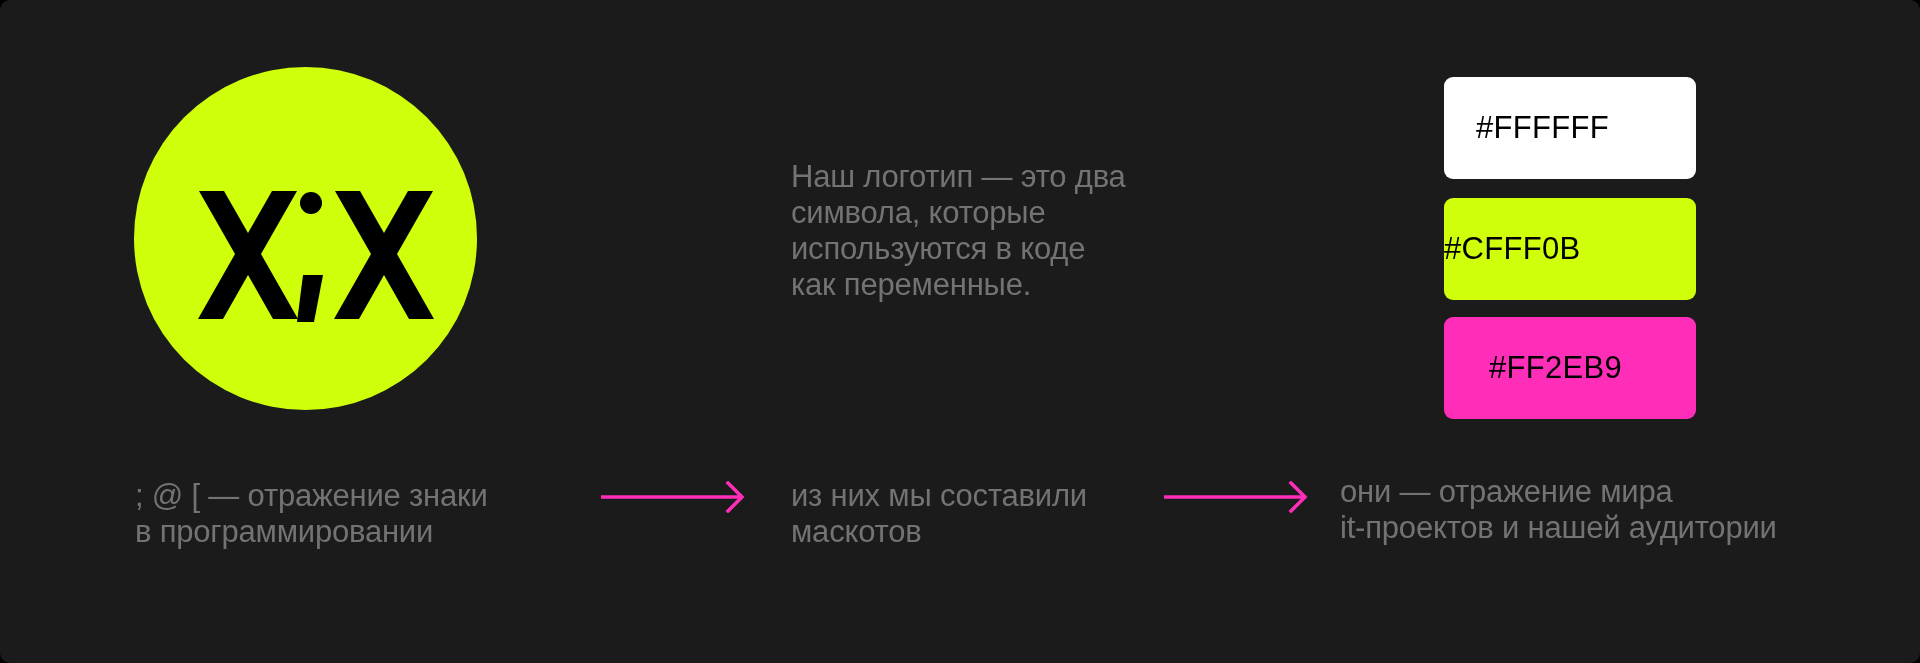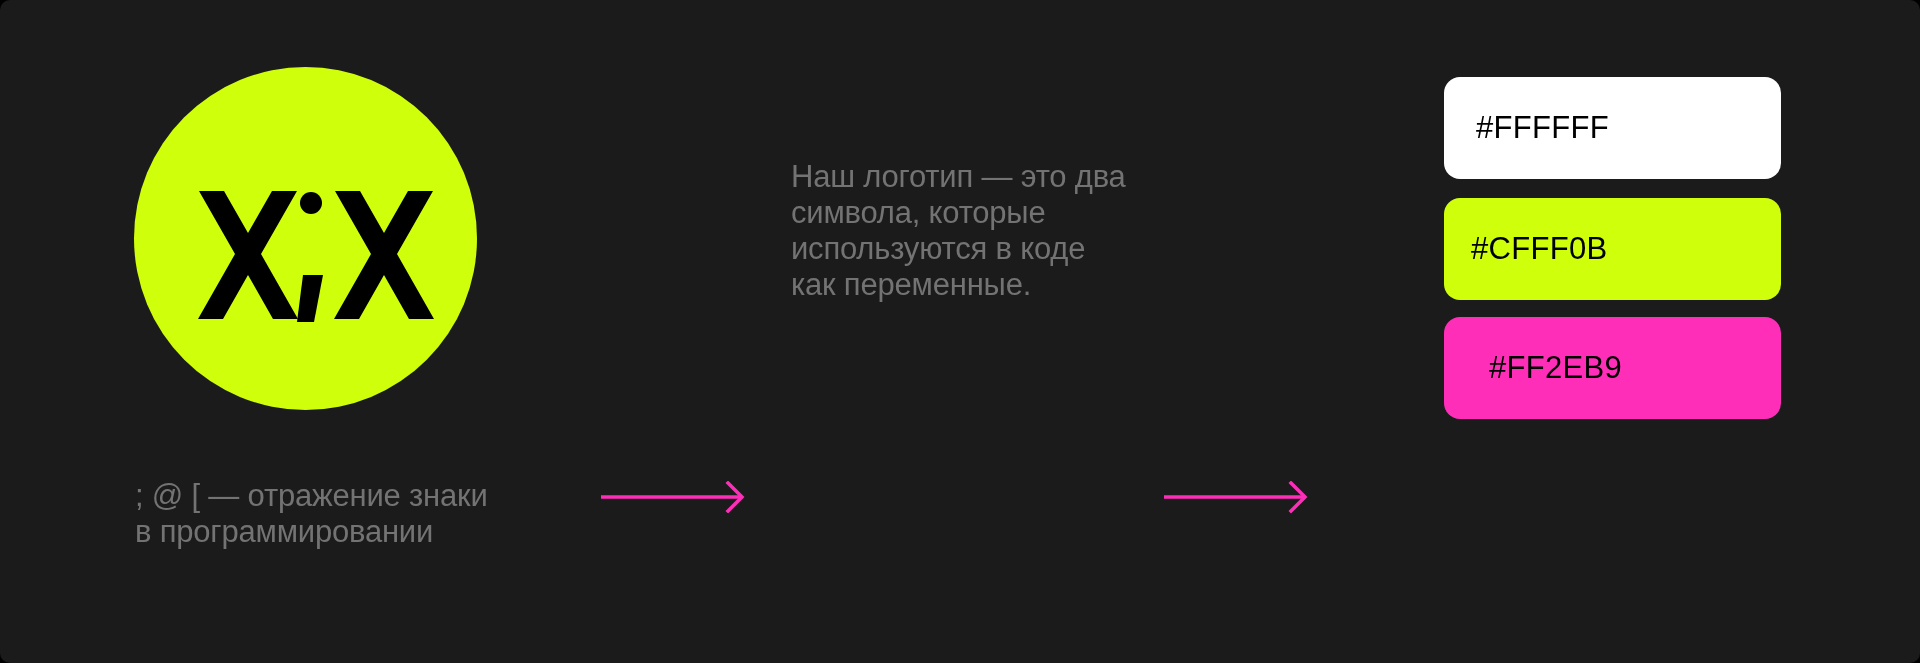--- a/index.html
+++ b/index.html
@@ -76,9 +76,9 @@
     .swatch {
       position: absolute;
       left: 1444px;
-      width: 337px;
+      width: 252px;
       height: 102px;
-      border-radius: 16px;
+      border-radius: 9px;
       display: flex;
       align-items: center;
       box-sizing: border-box;

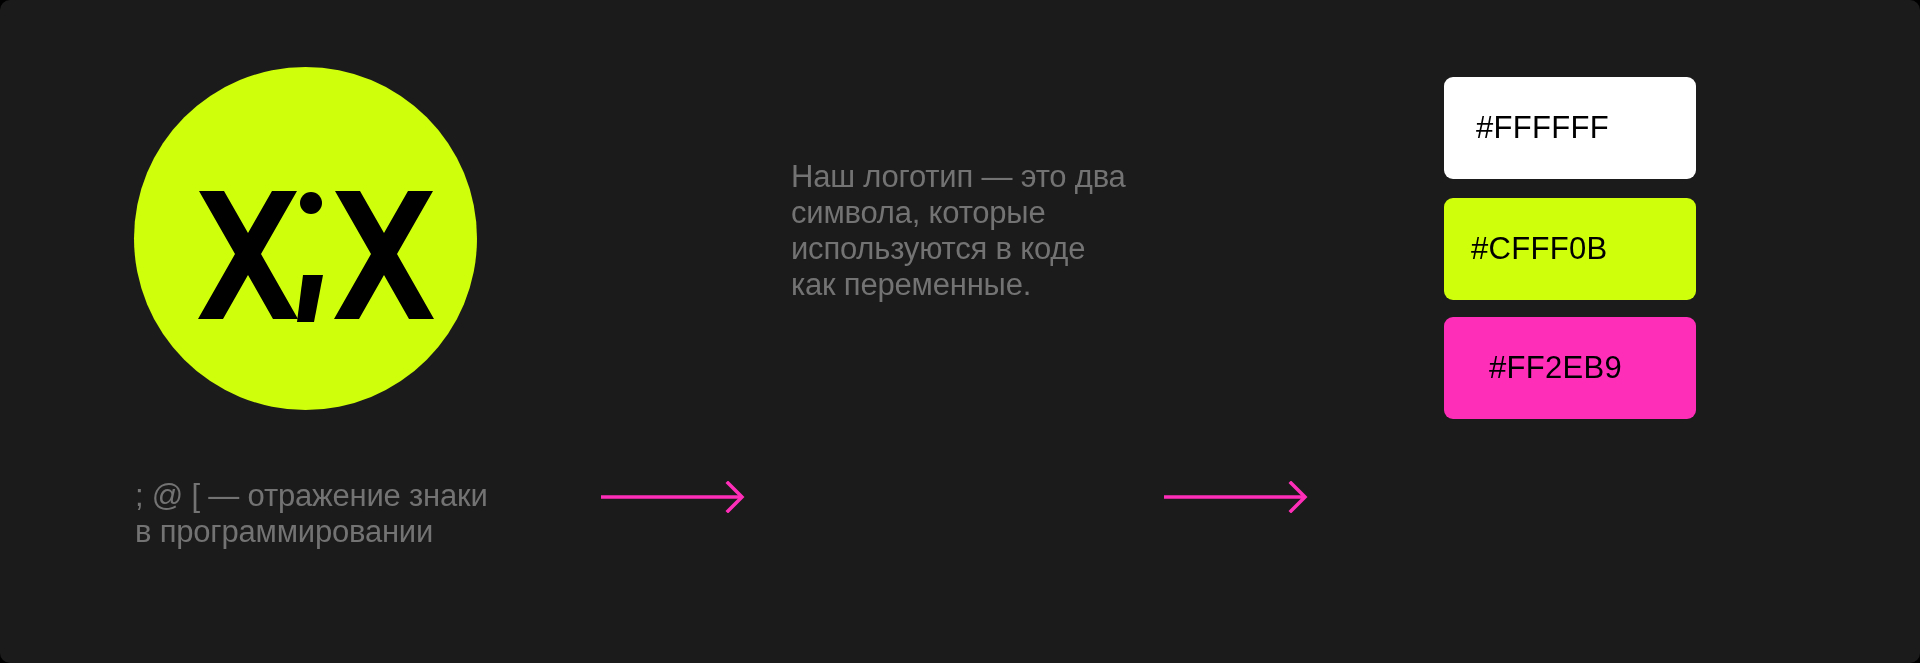--- a/index.html
+++ b/index.html
@@ -87,7 +87,7 @@
       letter-spacing: 0.3px;
     }
     .swatch-white { top: 77px; padding-left: 32px; }
-    .swatch-lime  { top: 198px; padding-left: 27px; }
+    .swatch-lime  { top: 198px; }
     .swatch-pink  { top: 317px; padding-left: 27px; }
   </style>
 </head>

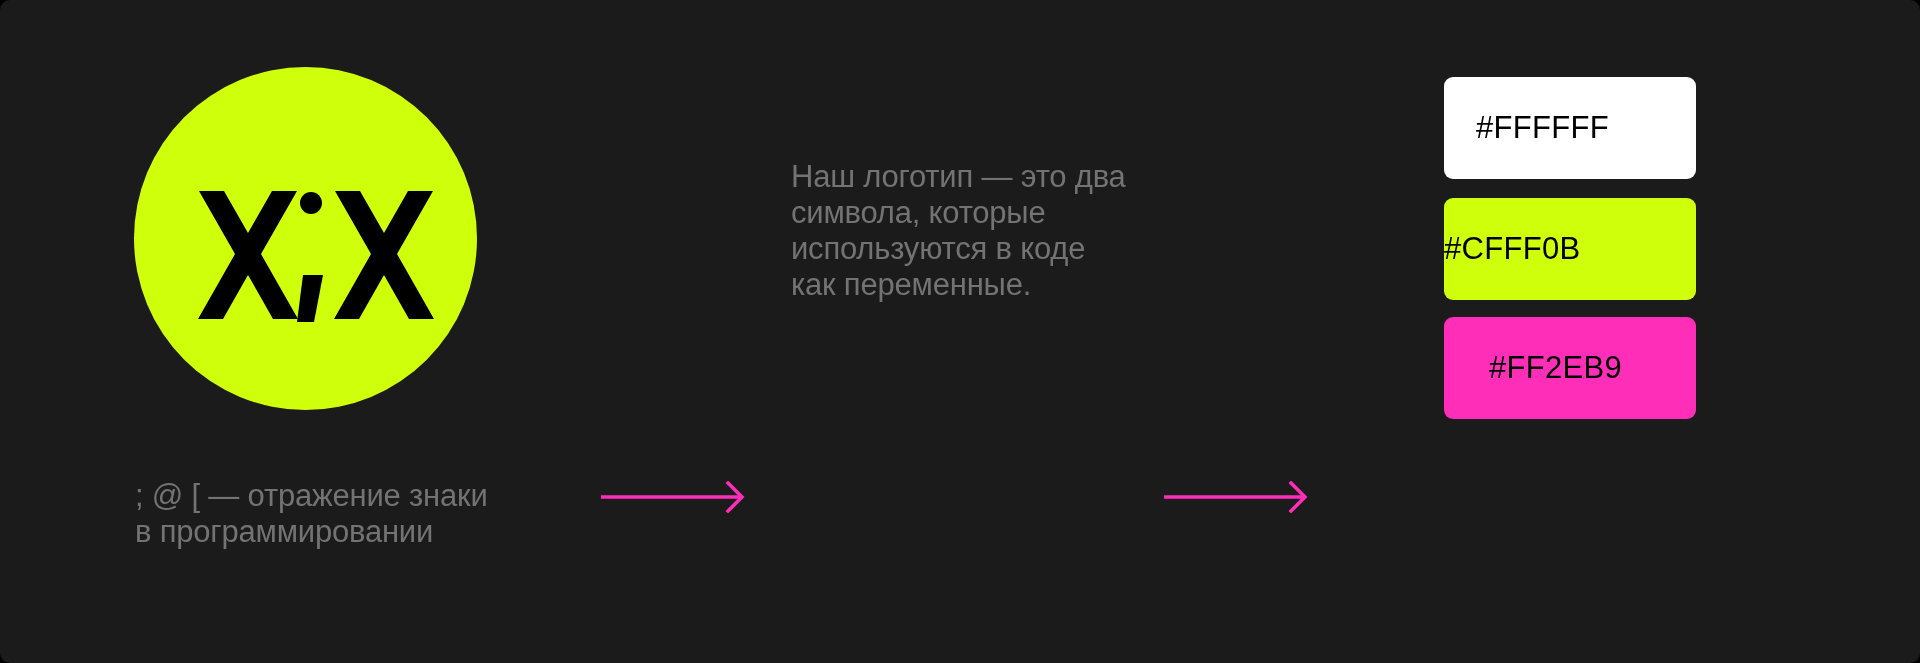--- a/index.html
+++ b/index.html
@@ -131,6 +131,8 @@
     <polyline points="129,2 143,16 129,30" fill="none" stroke="#ff2eb9" stroke-width="3.5" stroke-linecap="square" stroke-linejoin="miter"></polyline>
   </svg>
 
+  <div class="text-block step-2">из них мы составили
+маскотов</div>
 
   <svg class="arrow arrow-2" viewBox="0 0 146 32">
     <line x1="2" y1="16" x2="142" y2="16" stroke="#ff2eb9" stroke-width="3.5" stroke-linecap="butt"></line>

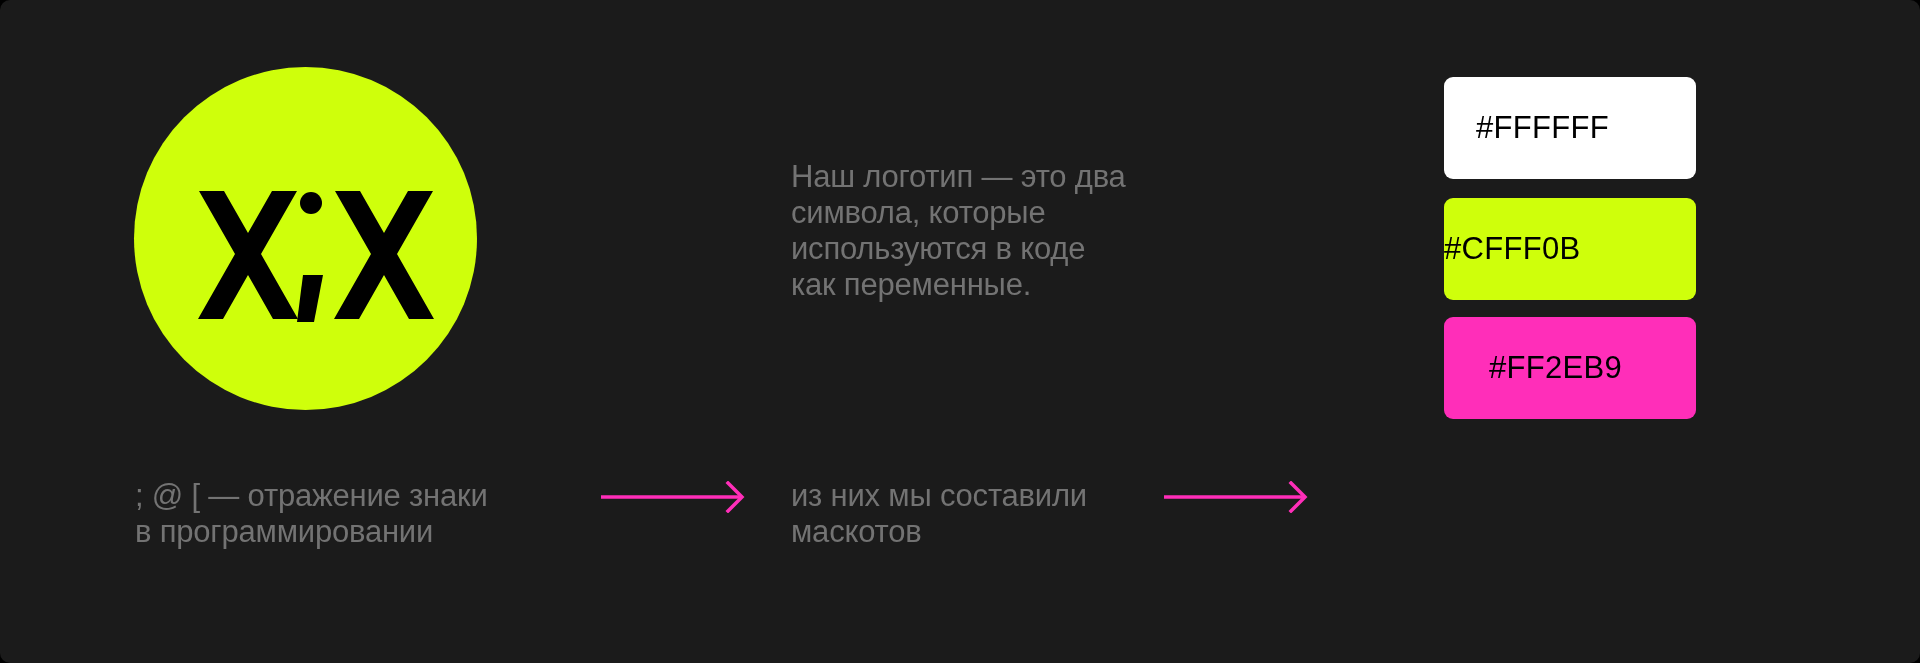--- a/index.html
+++ b/index.html
@@ -139,6 +139,8 @@
     <polyline points="129,2 143,16 129,30" fill="none" stroke="#ff2eb9" stroke-width="3.5" stroke-linecap="square" stroke-linejoin="miter"></polyline>
   </svg>
 
+  <div class="text-block step-3">они — отражение мира
+it-проектов и нашей аудитории</div>
 
 </div>
 

